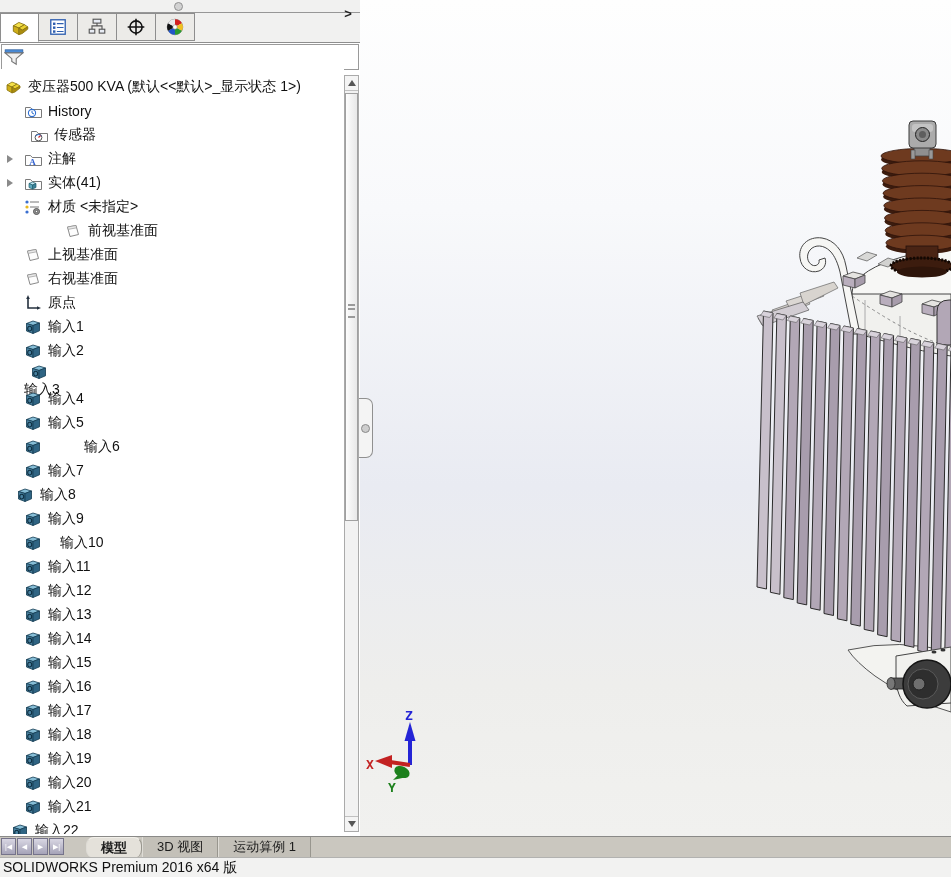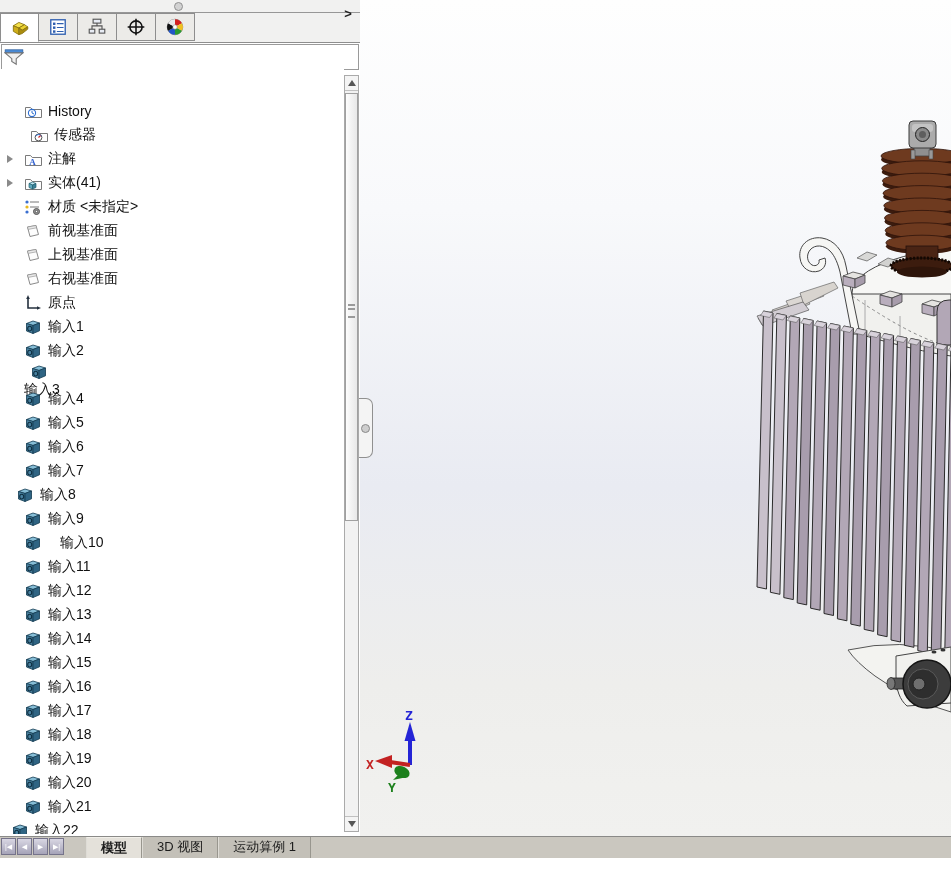--- a/index.html
+++ b/index.html
@@ -127,6 +127,15 @@
     </div>
 
     <div class="tree-view">
+        <div class="trow" style="top: 6px; padding-left: 4px;">
+          <span class="ticon"><svg viewBox="0 0 18 18" width="100%" height="100%">
+              <polygon points="3,7 8,4 13,6 8,9" fill="#f4e04a" stroke="#8a7410" stroke-width=".8"></polygon>
+      <polygon points="8,9 13,6 16,8 11,11" fill="#ecd22e" stroke="#8a7410" stroke-width=".8"></polygon>
+      <polygon points="3,7 8,9 8,15 3,12" fill="#cfae18" stroke="#8a7410" stroke-width=".8"></polygon>
+      <polygon points="8,15 8,9 11,11 16,8 16,10 11,14" fill="#ab8c0e" stroke="#8a7410" stroke-width=".8"></polygon>
+            </svg></span>
+          <span class="tlabel">变压器500 KVA (默认&lt;&lt;默认&gt;_显示状态 1&gt;)</span>
+        </div>
         <div class="trow" style="top: 30px; padding-left: 24px;">
           <span class="ticon"><svg viewBox="0 0 18 18" width="100%" height="100%">
               <path d="M1.5,5.5 h5 l1.8,2 h9.2 v8 h-16 Z" fill="#fefefe" stroke="#7a7a7a"></path>

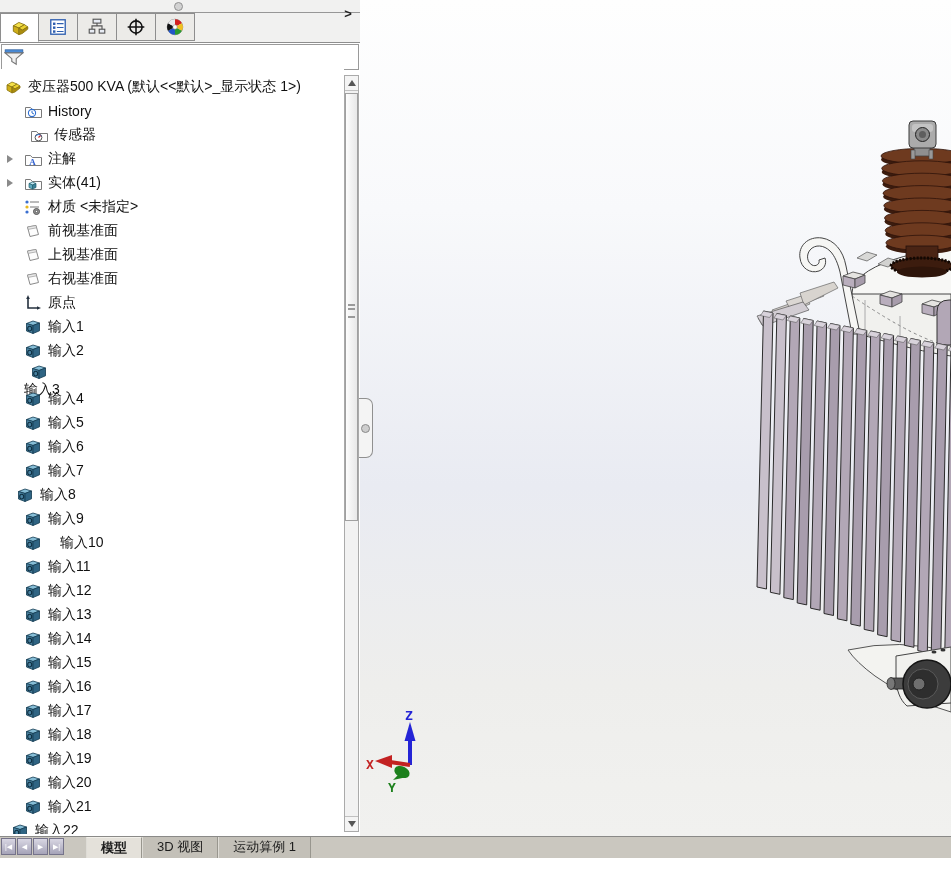--- a/index.html
+++ b/index.html
@@ -182,7 +182,7 @@
             </svg></span>
           <span class="tlabel">材质 &lt;未指定&gt;</span>
         </div>
-        <div class="trow" style="top: 150px; padding-left: 24px;">
+        <div class="trow" style="top: 150px; padding-left: 24px; margin-left: 40px;">
           <span class="ticon"><svg viewBox="0 0 18 18" width="100%" height="100%">
               <polygon points="3.5,5 12,3.5 14.5,12.5 6,14.5" fill="#fdfdfd" stroke="#8a8a8a"></polygon>
       <polygon points="3.5,5 12,3.5 12.6,5.8 4.2,7.4" fill="#e9e9e9" stroke="#8a8a8a" stroke-width=".6"></polygon>

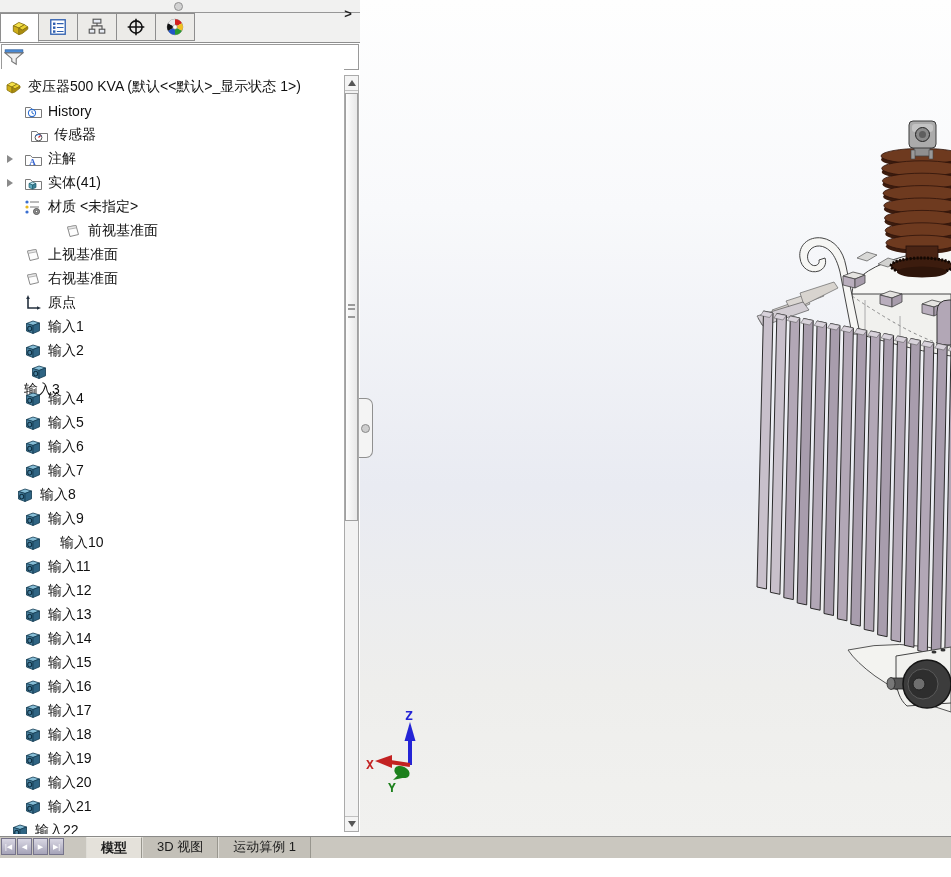--- a/index.html
+++ b/index.html
@@ -256,7 +256,7 @@
             </svg></span>
           <span class="tlabel">输入5</span>
         </div>
-        <div class="trow" style="top: 366px; padding-left: 24px;">
+        <div class="trow" style="top: 366px; padding-left: 24px; gap: 36px;">
           <span class="ticon"><svg viewBox="0 0 18 18" width="100%" height="100%">
               <polygon points="2.5,5.5 9,3 15.5,5 9,7.5" fill="#86bdd6" stroke="#123a50" stroke-width=".8"></polygon>
       <polygon points="2.5,5.5 9,7.5 9,15.5 2.5,13" fill="#48809f" stroke="#123a50" stroke-width=".8"></polygon>

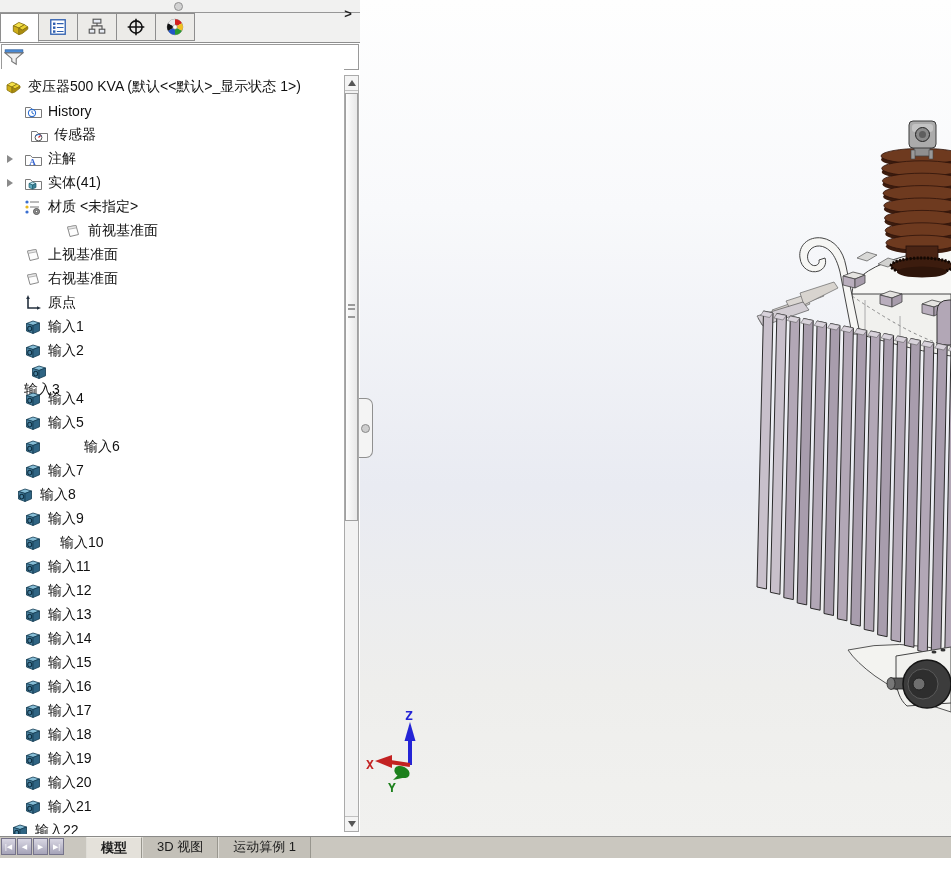--- a/index.html
+++ b/index.html
@@ -56,7 +56,7 @@
   .btabs{display:flex;margin-left:21px;}
   .btab{padding:0 14px;font-size:13px;color:#1c1c1c;line-height:20px;background:#c3c0b8;
        border-right:1px solid #98968e;border-left:1px solid #dedcd6;cursor:pointer;}
-  .btab.active{background:#e4e1da;border-top:1px solid #f2f0ea;font-weight:bold;}
+  .btab.active{background:#e4e1da;border-top:1px solid #f2f0ea;font-weight:bold;border-radius:8px;}
   
   .status-bar{position:absolute;left:0;top:857px;width:951px;height:20px;background:#f2f2f1;
        border-top:1px solid #b2b2b0;font-size:14px;color:#111;line-height:19px;padding-left:3px;box-sizing:border-box;}

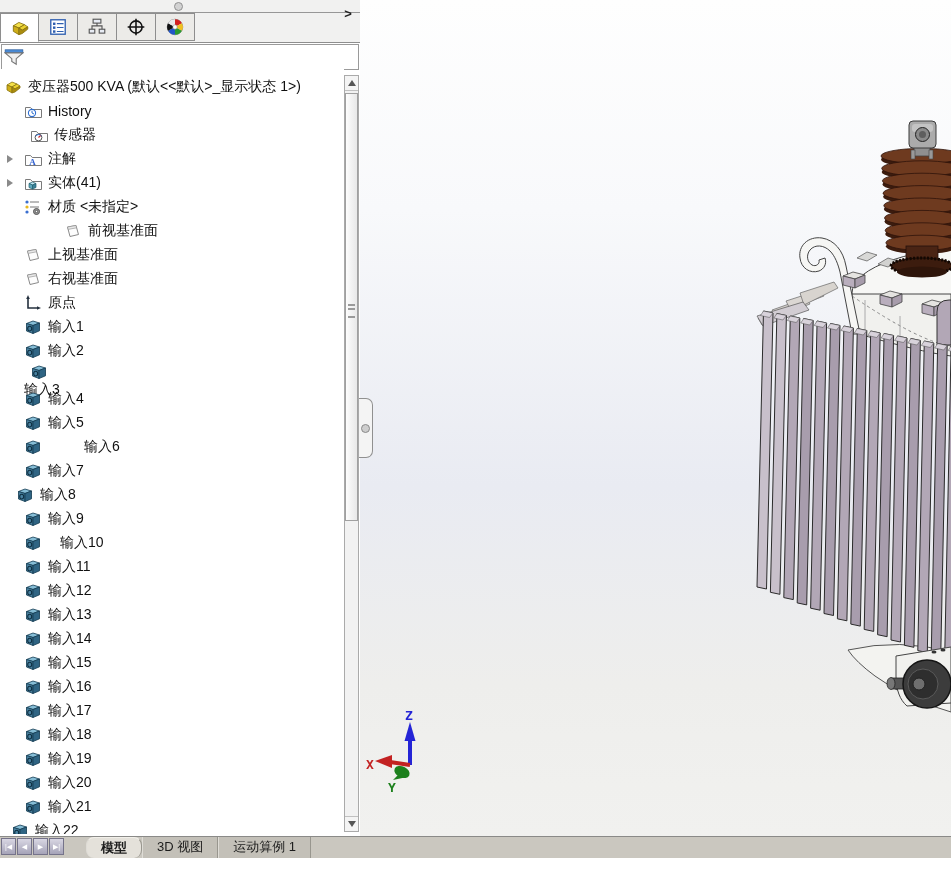--- a/index.html
+++ b/index.html
@@ -581,6 +581,9 @@
       </div>
   </div>
 
+  <div class="status-bar">
+    <span>SOLIDWORKS Premium 2016 x64 版</span>
+  </div>
 </div>
 
 </body></html>

